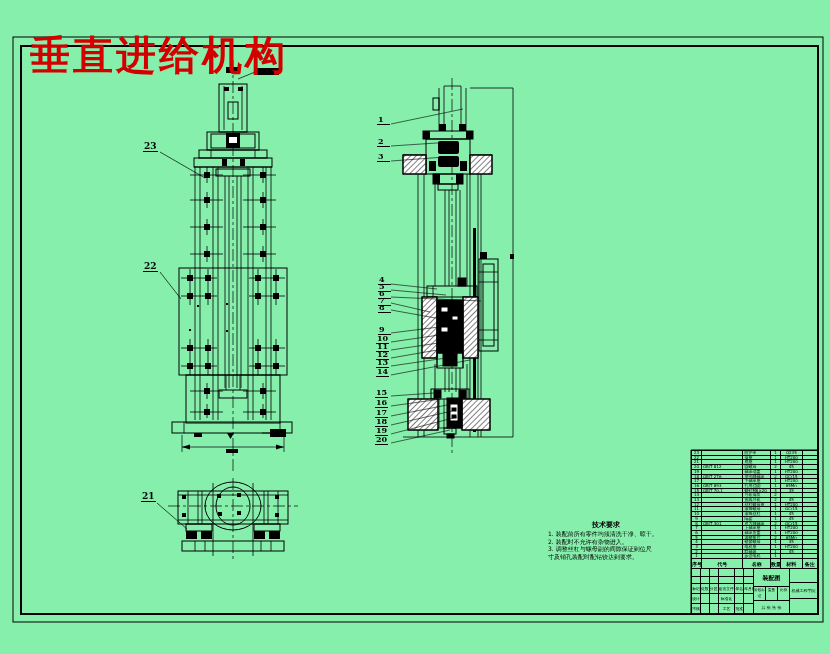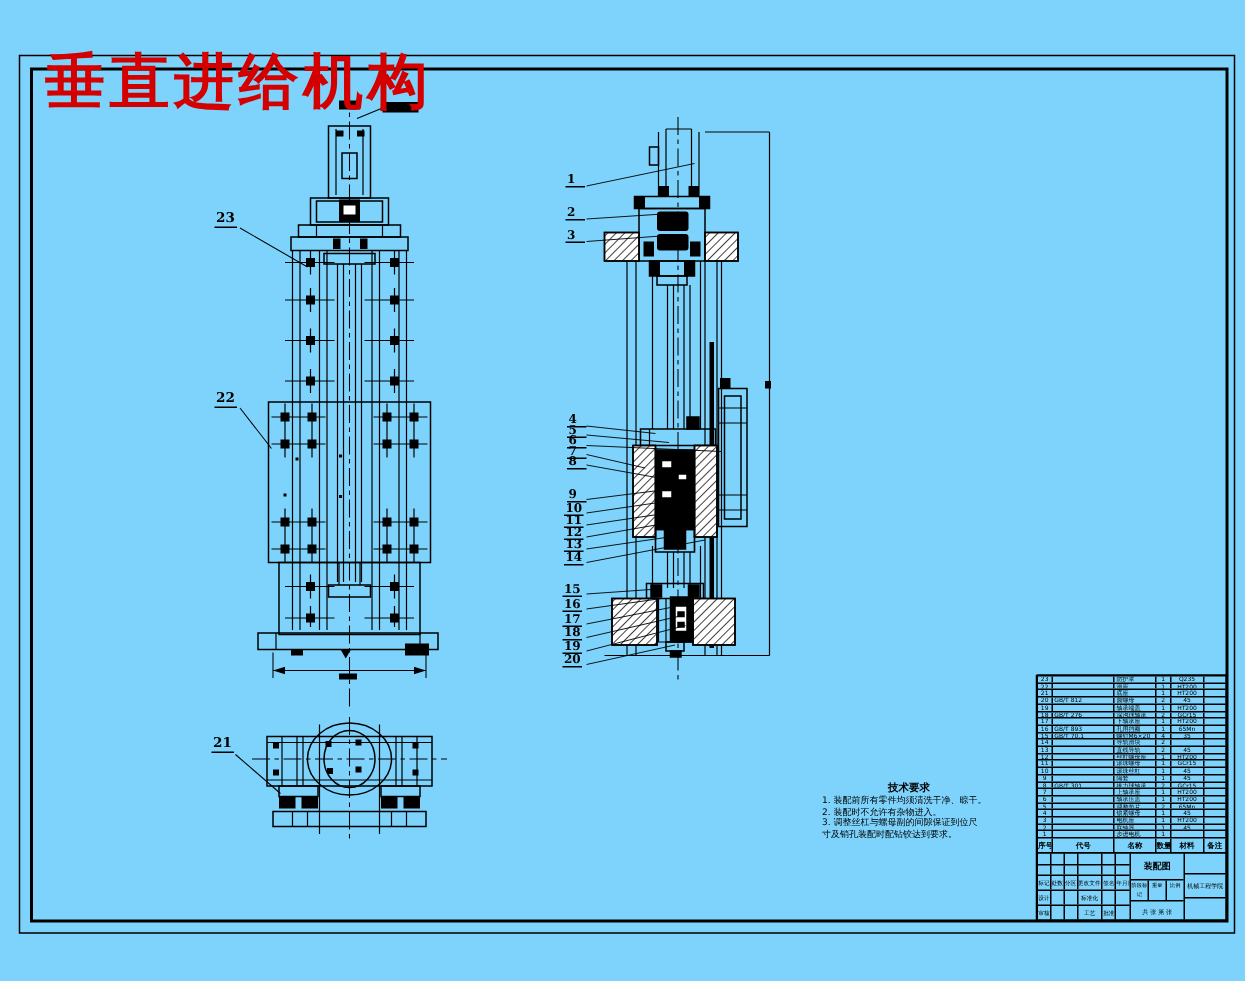--- a/index.html
+++ b/index.html
@@ -4,7 +4,7 @@
 <style>
   *{margin:0;padding:0;box-sizing:border-box}
   html,body{width:830px;height:654px;background:#fff;font-family:"DejaVu Sans",sans-serif;position:relative;overflow:hidden}
-  .sheet{position:absolute;inset:0;background:#7dd3fc}
+  .sheet{position:absolute;inset:0;background:#86efac}
   svg{position:absolute;left:0;top:0}
   .callout{position:absolute;font:bold 8px "DejaVu Serif",serif;line-height:8px;color:#000;border-bottom:1px solid #000;min-width:13px;padding:0 1px 1px 1px}
   .callout.big{font-size:9px;min-width:15px}

